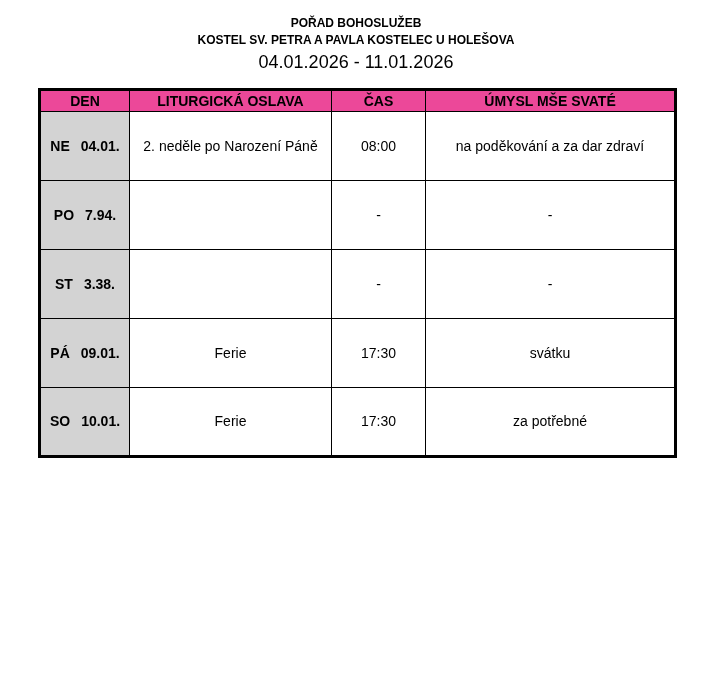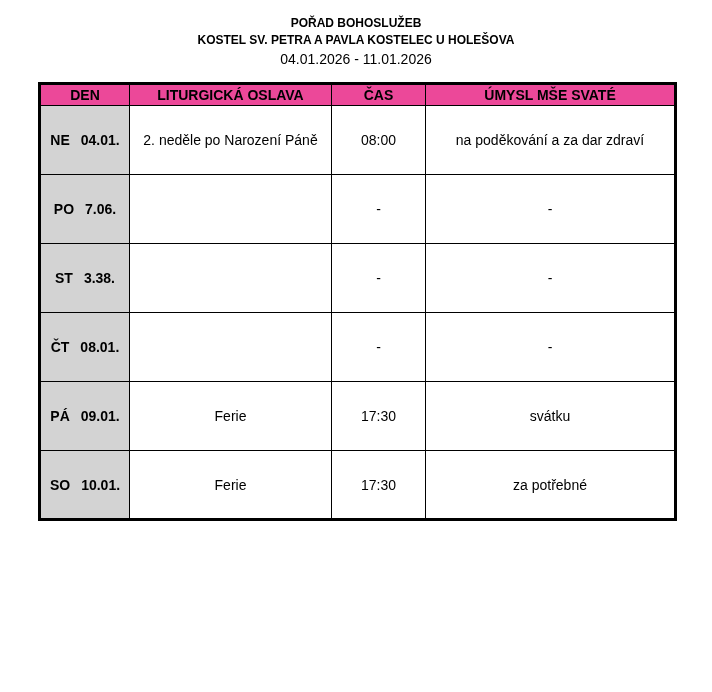--- a/index.html
+++ b/index.html
@@ -25,7 +25,7 @@
     line-height: 1.4;
   }
   .doc-daterange {
-    font-size: 14px;
+    font-size: 18px;
     font-weight: normal;
     line-height: 1.4;
     margin-top: 1px;

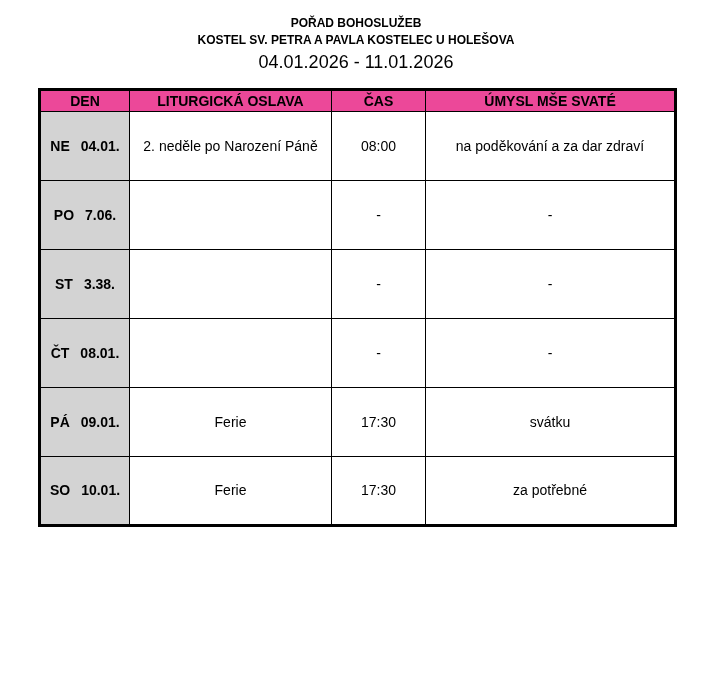--- a/index.html
+++ b/index.html
@@ -98,7 +98,7 @@
       <td>na poděkování a za dar zdraví</td>
     </tr>
     <tr>
-      <td class="den-cell"><span>PO</span><span class="den-gap"></span><span>7.06.</span></td>
+      <td class="den-cell"><span>PO</span><span class="den-gap"></span><span>7.94.</span></td>
       <td></td>
       <td>-</td>
       <td>-</td>

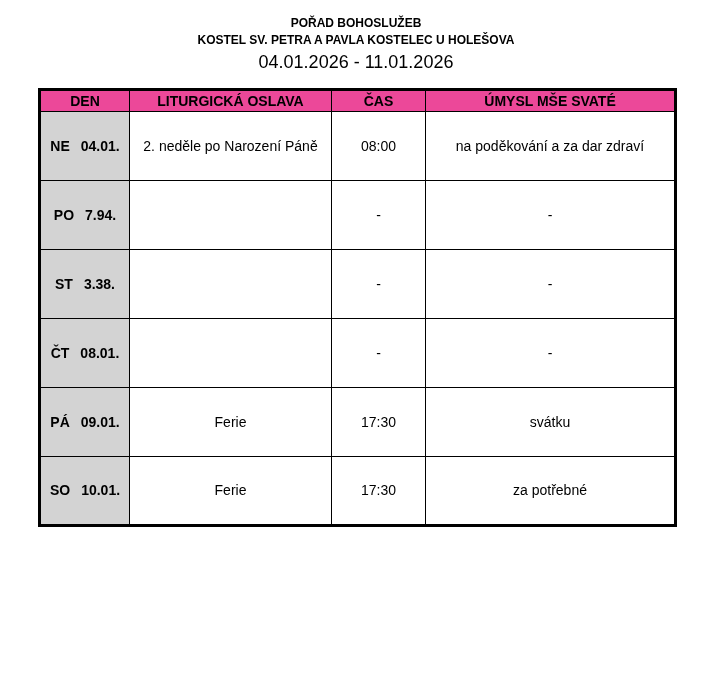--- a/index.html
+++ b/index.html
@@ -110,12 +110,6 @@
       <td>-</td>
     </tr>
     <tr>
-      <td class="den-cell"><span>ČT</span><span class="den-gap"></span><span>08.01.</span></td>
-      <td></td>
-      <td>-</td>
-      <td>-</td>
-    </tr>
-    <tr>
       <td class="den-cell"><span>PÁ</span><span class="den-gap"></span><span>09.01.</span></td>
       <td>Ferie</td>
       <td>17:30</td>

